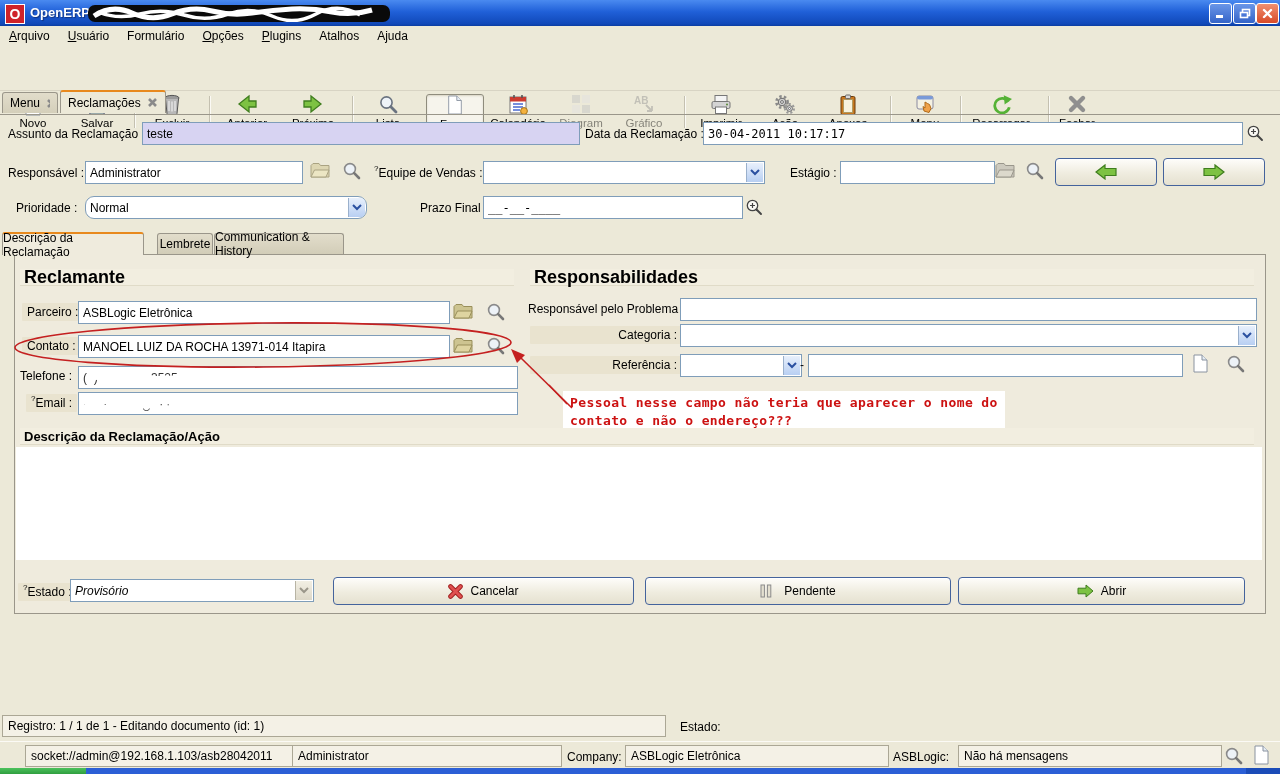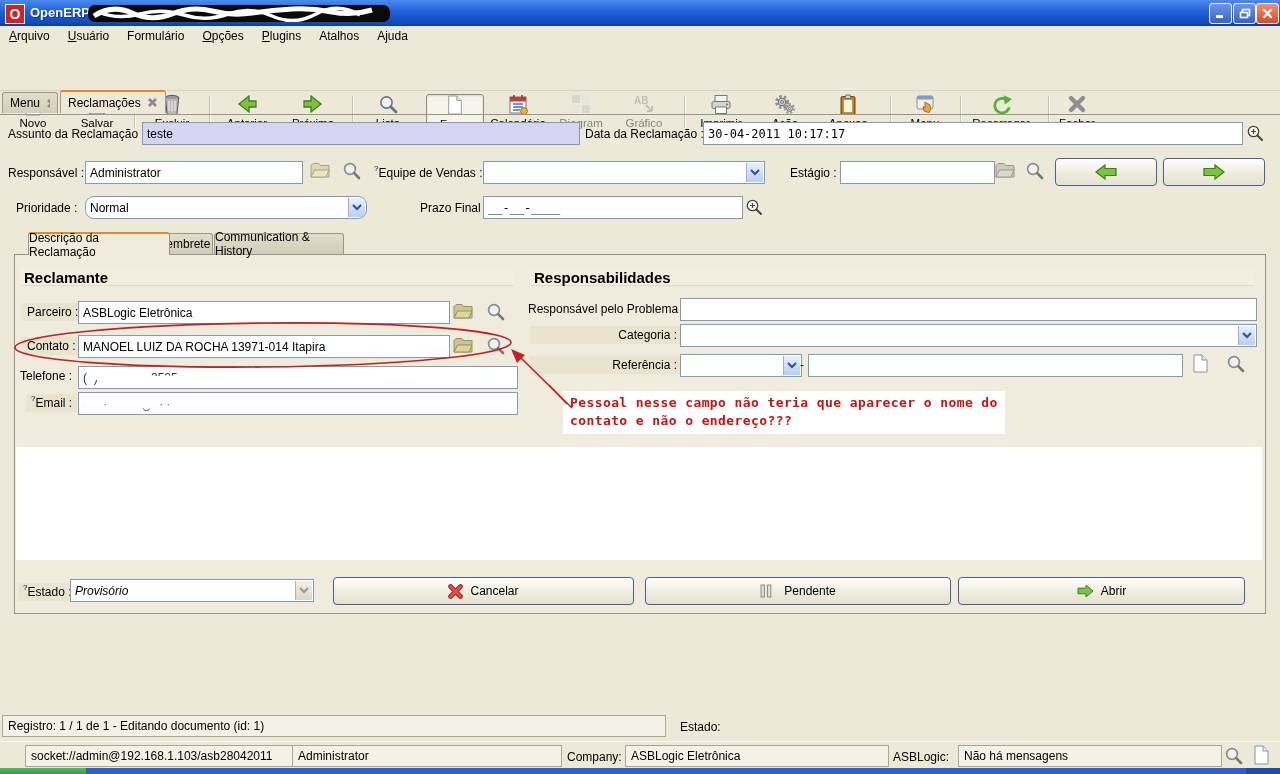--- a/index.html
+++ b/index.html
@@ -356,7 +356,7 @@
   </div>
 
   <div class="nbpanel"></div>
-  <div class="nbtab active" style="left:28px;width:142px;">
+  <div class="nbtab active" style="left:2px;width:142px;">
       <span>Descrição da Reclamação</span>
     </div>
   <div class="nbtab" style="left:157px;width:56px;">

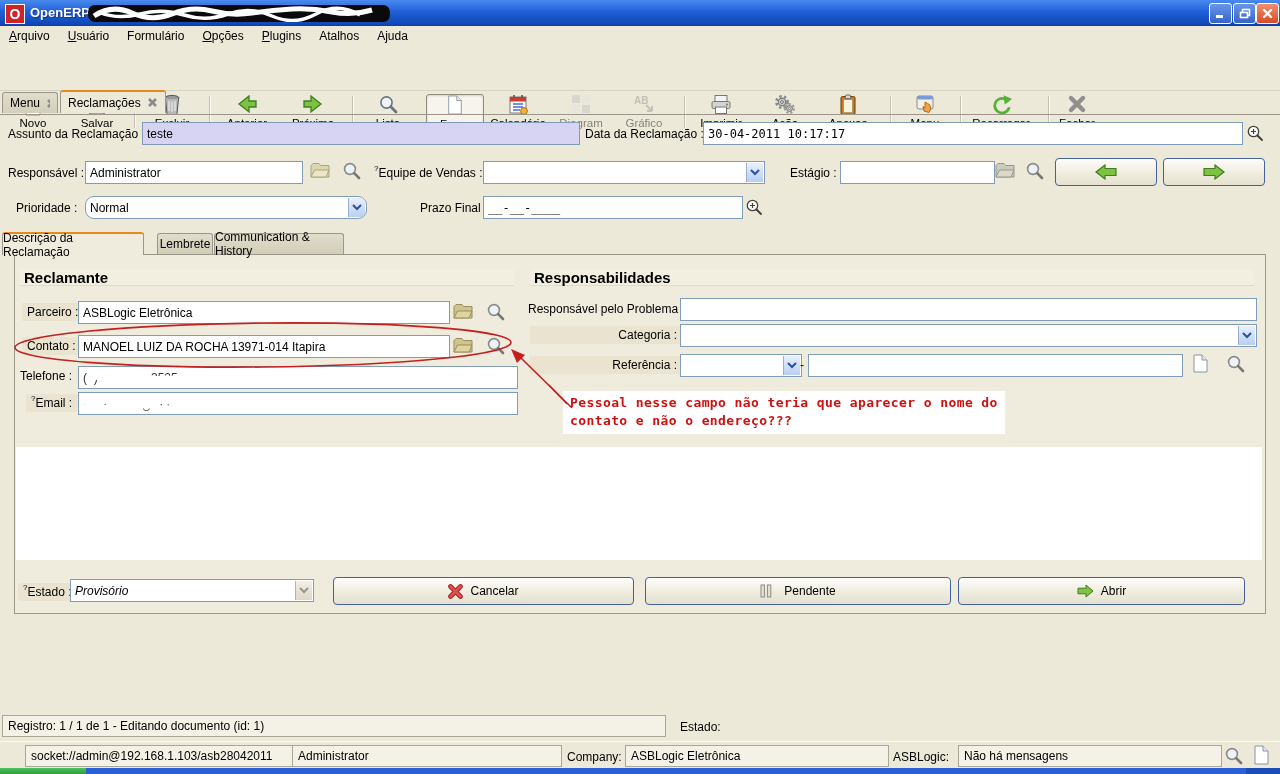--- a/index.html
+++ b/index.html
@@ -45,7 +45,7 @@
   .combo-arrow.gray{background:linear-gradient(#f2efe4,#ddd8c8);border-left:1px solid #b8b4a4;}
   .btn3d{position:absolute;border:1px solid #44639c;border-radius:4px;background:linear-gradient(#fefdfa,#efecdf 55%,#e5e1d0);
        display:flex;align-items:center;justify-content:center;gap:7px;font-size:12px;box-shadow:inset 0 1px 0 #fff;}
-  .sechdr{position:absolute;height:17px;background:#f2eee0;border-bottom:1px solid #e0dbc8;font-weight:bold;font-size:15px;
+  .sechdr{position:absolute;height:17px;background:#f2eee0;border-bottom:1px solid #e0dbc8;font-weight:bold;font-size:18px;
        display:flex;align-items:center;padding-left:4px;box-sizing:border-box;}
   .nbtab{position:absolute;top:233px;height:21px;border:1px solid #9a968a;border-bottom:none;border-radius:3px 3px 0 0;
        background:linear-gradient(#e2ddcb,#d2cdb8);display:flex;align-items:center;justify-content:center;font-size:12px;box-sizing:border-box;}

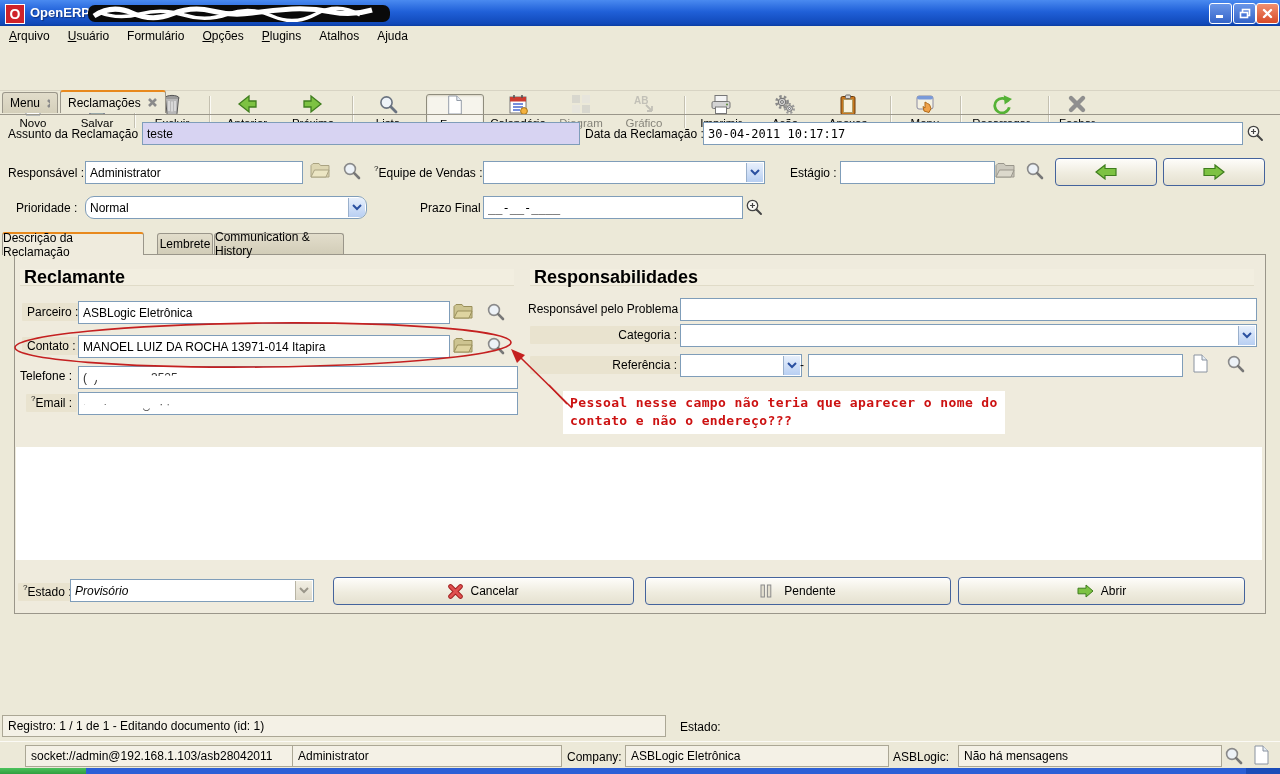--- a/index.html
+++ b/index.html
@@ -450,6 +450,7 @@
   <div class="annot" style="left:570px;top:395px;">Pessoal nesse campo não teria que aparecer o nome do</div>
   <div class="annot" style="left:570px;top:413px;">contato e não o endereço???</div>
 
+  <div class="sechdr" style="left:20px;top:428px;width:1234px;font-size:13px;">Descrição da Reclamação/Ação</div>
   <div class="abs" style="left:16px;top:447px;width:1246px;height:113px;background:#fff;"></div>
 
   <div class="lbl lblbar" style="left:18px;top:583px;"><sup class="sup">?</sup><span>Estado :</span></div>

